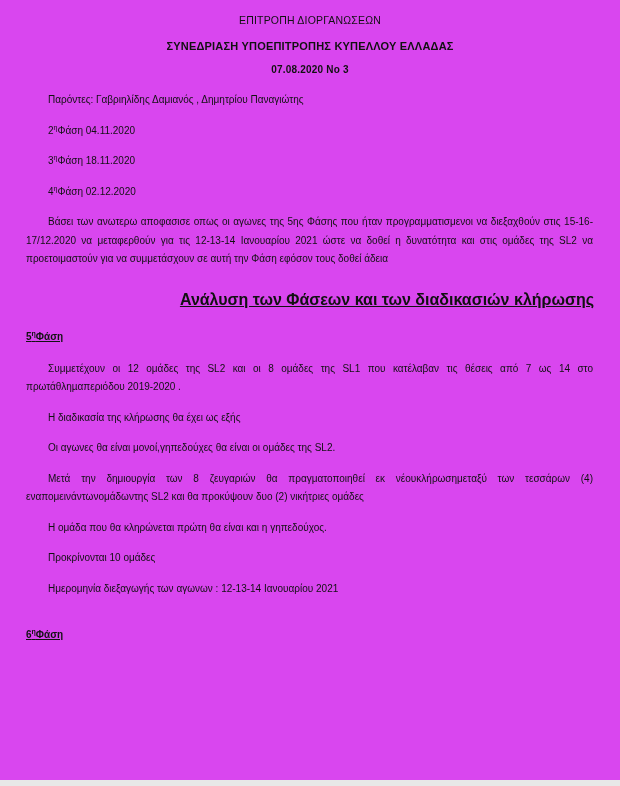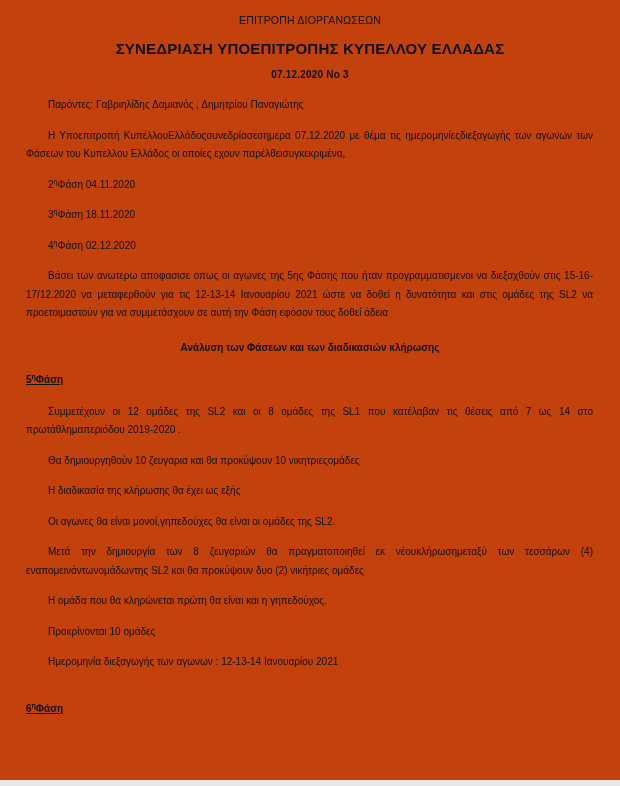--- a/index.html
+++ b/index.html
@@ -19,7 +19,7 @@
     width: 620px;
     height: 786px;
     box-sizing: border-box;
-    background: #c2410c;
+    background: #d946ef;
     padding: 8px 26px 0 26px;
   }
   .page::after {

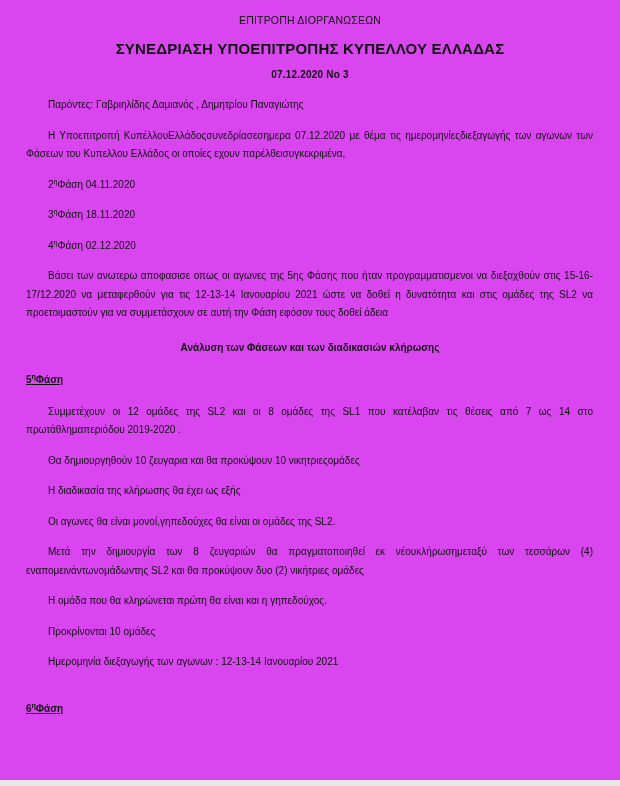--- a/index.html
+++ b/index.html
@@ -40,7 +40,7 @@
     margin-bottom: 14px;
   }
   .head-line2 {
-    font-size: 15px;
+    font-size: 11px;
     font-weight: bold;
     letter-spacing: 0.2px;
     margin-bottom: 12px;

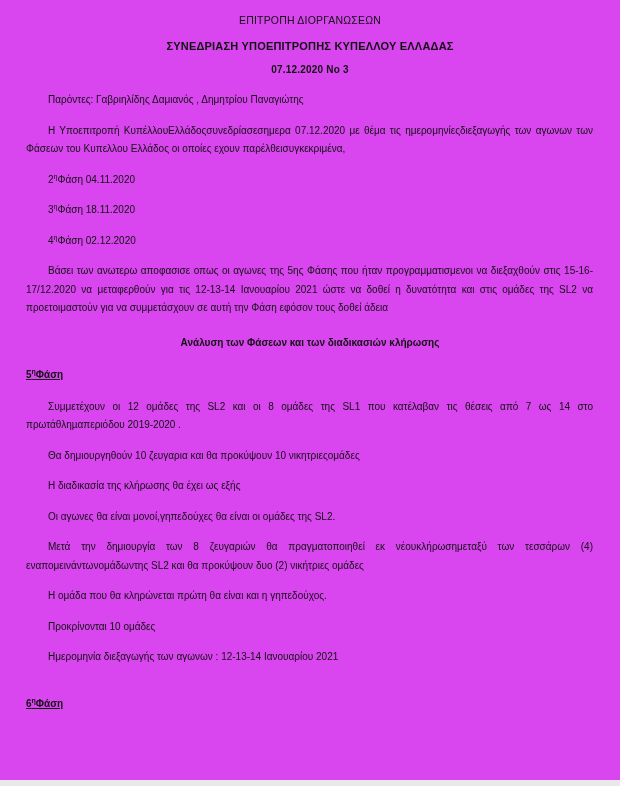--- a/index.html
+++ b/index.html
@@ -98,7 +98,7 @@
   <div class="doc-head">
     <div class="head-line1">ΕΠΙΤΡΟΠΗ ΔΙΟΡΓΑΝΩΣΕΩΝ</div>
     <div class="head-line2">ΣΥΝΕΔΡΙΑΣΗ  ΥΠΟΕΠΙΤΡΟΠΗΣ ΚΥΠΕΛΛΟΥ ΕΛΛΑΔΑΣ</div>
-    <div class="head-line3">07.12.2020  Νο 3</div>
+    <div class="head-line3">07.08.2020  Νο 3</div>
   </div>
 
   <div class="body-block">

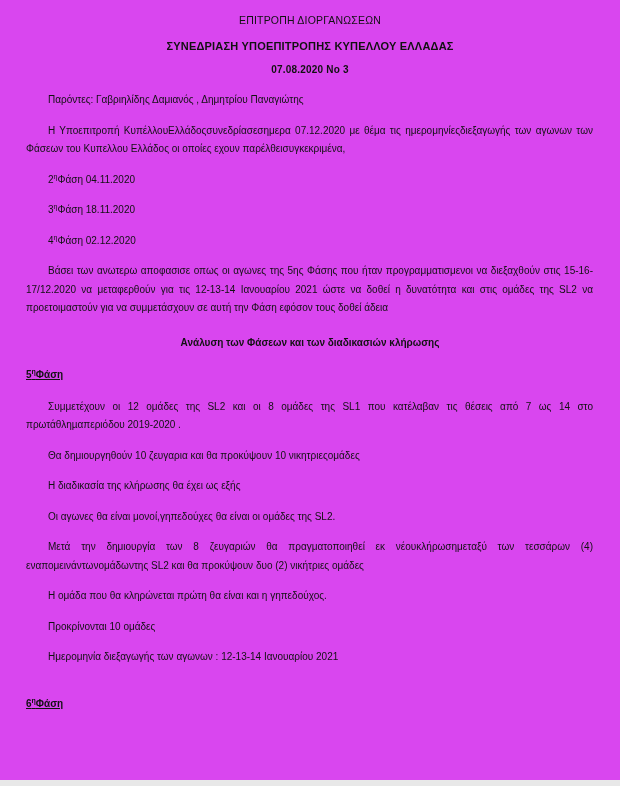--- a/index.html
+++ b/index.html
@@ -105,7 +105,6 @@
 
     <p class="para indent">Παρόντες: Γαβριηλίδης Δαμιανός , Δημητρίου Παναγιώτης</p>
 
-    <p class="para indent">Η  Υποεπιτροπή ΚυπέλλουΕλλάδοςσυνεδρίασεσημερα  07.12.2020  με  θέμα    τις ημερομηνίεςδιεξαγωγής των αγωνων των Φάσεων του Κυπελλου Ελλάδος  οι οποίες εχουν  παρέλθεισυγκεκριμένα,</p>
 
     <p class="para indent phase-line">
       <span>2</span><sup>η</sup><span>Φάση 04.11.2020</span>

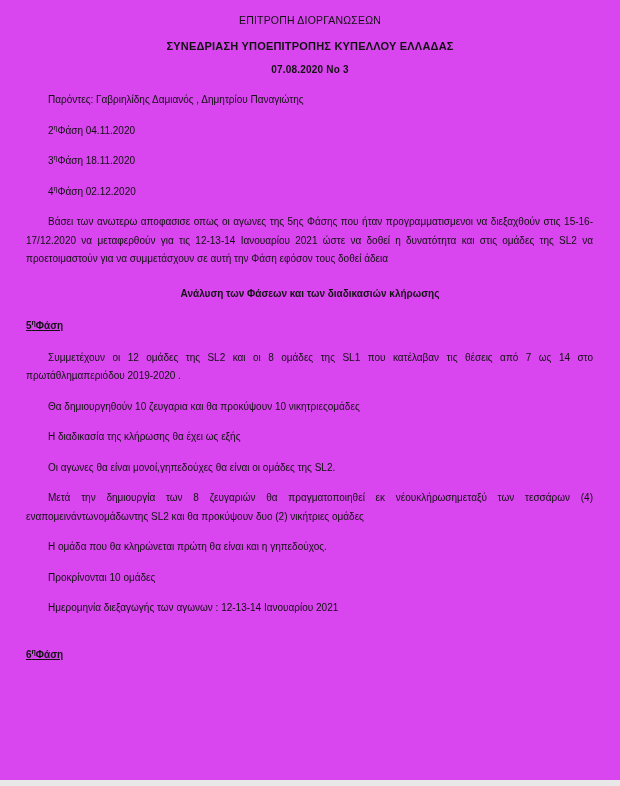--- a/index.html
+++ b/index.html
@@ -66,10 +66,11 @@
     text-indent: 22px;
   }
   .center-underline {
-    text-align: center;
+    text-align: right;
     font-weight: bold;
+    text-decoration: underline;
     margin: 0 0 14px 0;
-    font-size: 10px;
+    font-size: 16px;
   }
   .section-title {
     font-weight: bold;

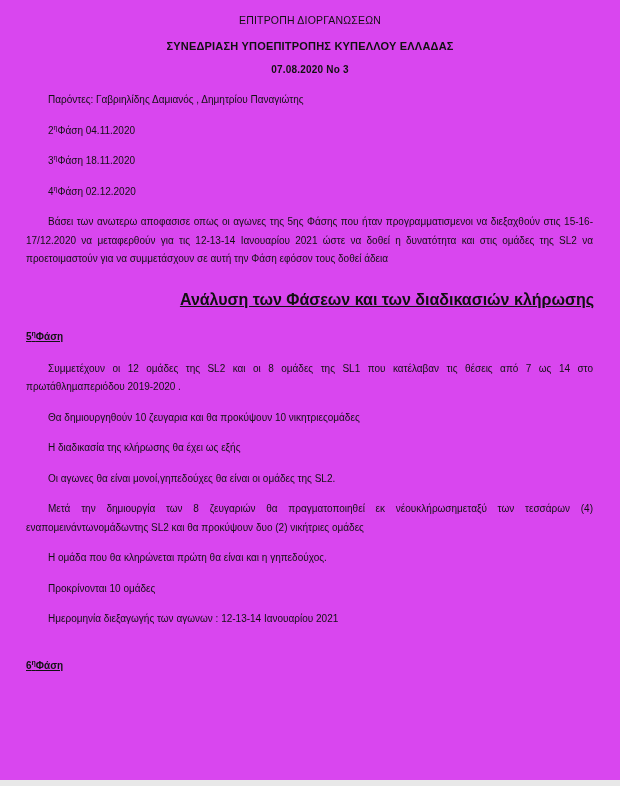--- a/index.html
+++ b/index.html
@@ -131,7 +131,6 @@
     </p>
 
     <p class="para indent">Συμμετέχουν οι 12 ομάδες της SL2 και οι 8 ομάδες της SL1  που κατέλαβαν  τις θέσεις από 7 ως 14 στο πρωτάθληµαπεριόδου 2019-2020 .</p>
-    <p class="para indent">Θα δημιουργηθούν 10 ζευγαρια και θα προκύψουν 10 νικητριεςομάδες</p>
     <p class="para indent">Η διαδικασία της κλήρωσης θα έχει  ως εξής</p>
     <p class="para indent">Οι αγωνες θα είναι μονοί,γηπεδούχες  θα είναι οι ομάδες  της SL2.</p>
     <p class="para indent">Μετά την δημιουργία  των 8  ζευγαριών θα πραγματοποιηθεί εκ νέουκλήρωσημεταξύ των τεσσάρων (4) εναπομεινάντωνομάδωντης SL2 και θα προκύψουν δυο (2) νικήτριες ομάδες</p>

